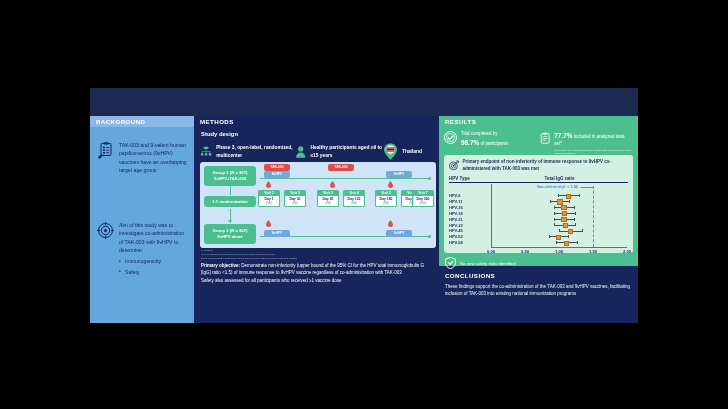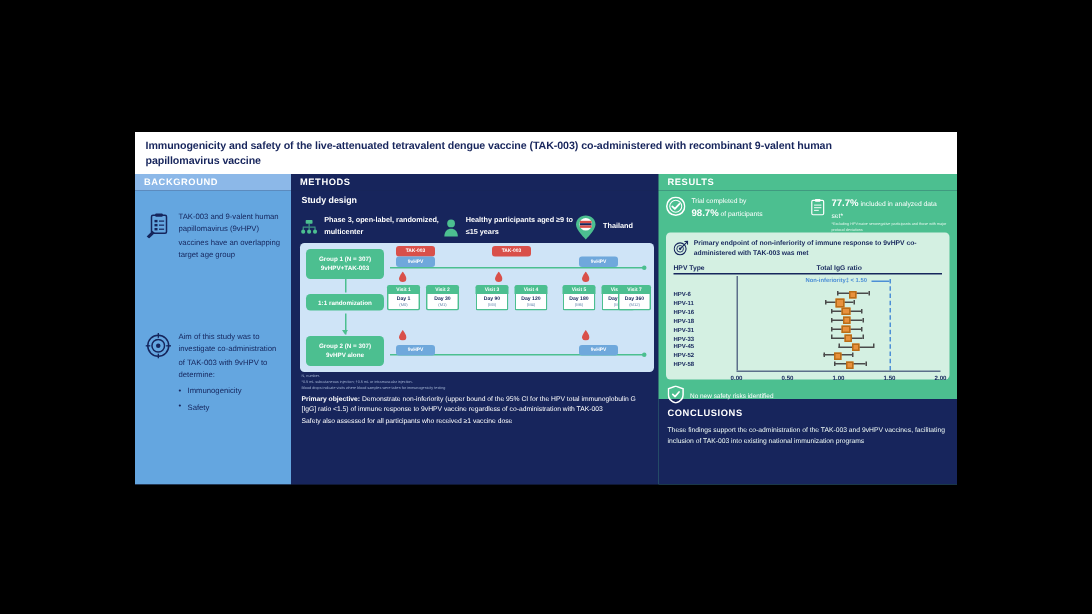--- a/index.html
+++ b/index.html
@@ -102,9 +102,6 @@
 <div class="stage">
   <div class="poster">
 
-    <div class="title-bar">
-      <div class="title-txt">Immunogenicity and safety of the live-attenuated tetravalent dengue vaccine (TAK-003) co-administered with recombinant 9-valent human papillomavirus vaccine</div>
-    </div>
 
     <div class="hdr hdr-bg">BACKGROUND</div>
     <div class="hdr hdr-me">METHODS</div>

